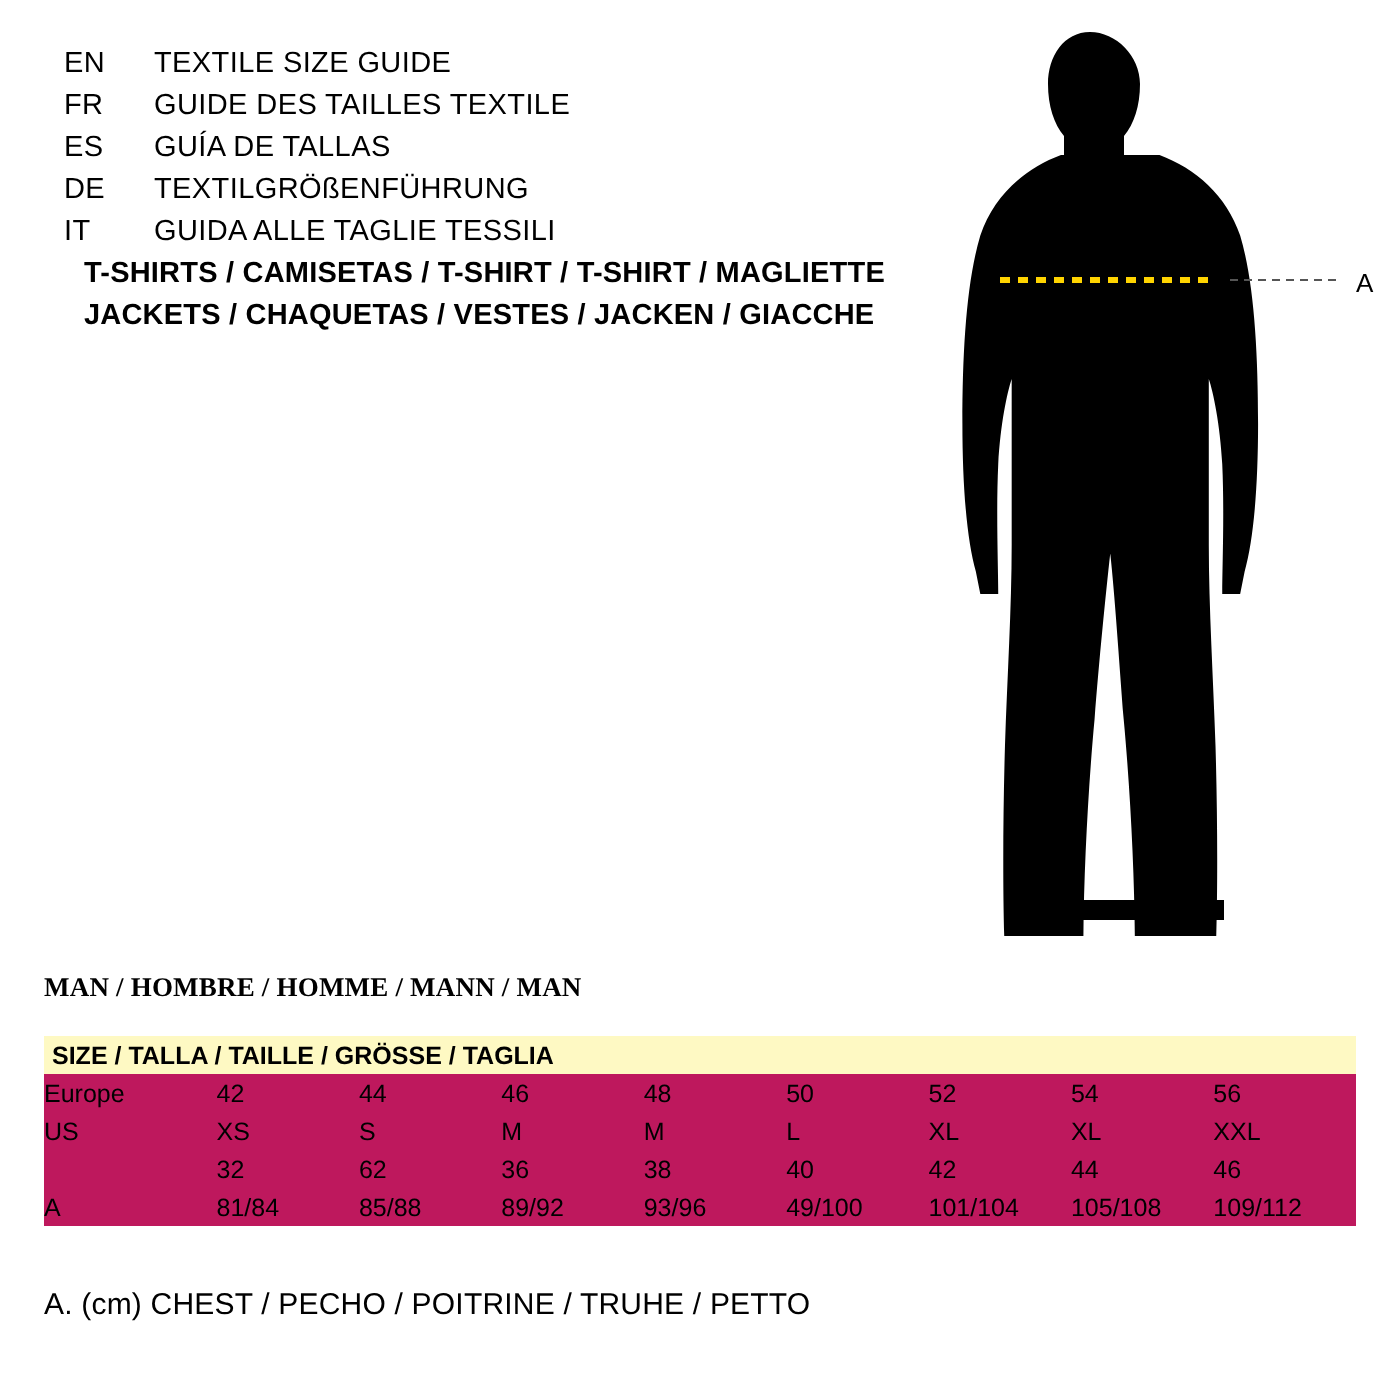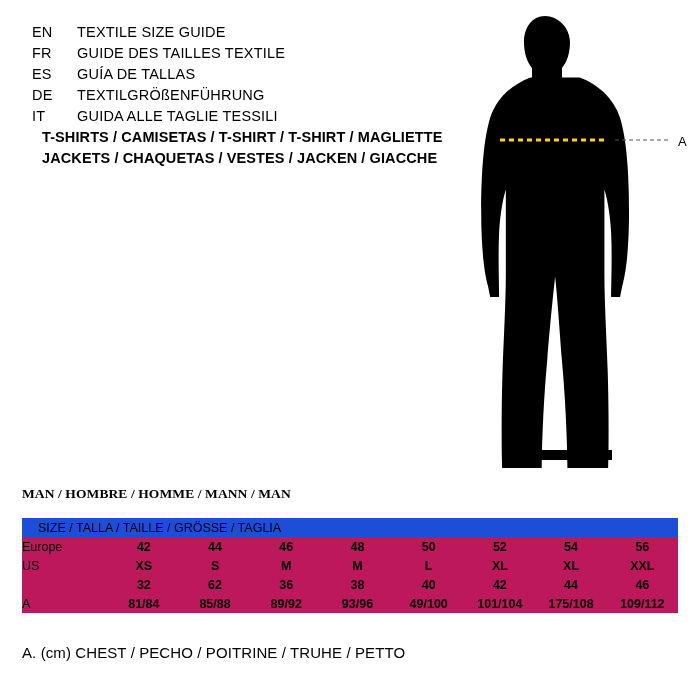--- a/index.html
+++ b/index.html
@@ -105,10 +105,10 @@
     vertical-align: middle;
   }
   tr.header-row td {
-    background: #1d4ed8;
-    font-weight: normal;
+    background: #fef9c3;
+    font-weight: bold;
     font-size: 12.5px;
-    padding-left: 16px;
+    padding-left: 4px;
   }
   tr.shade td {
     background: #be185d;

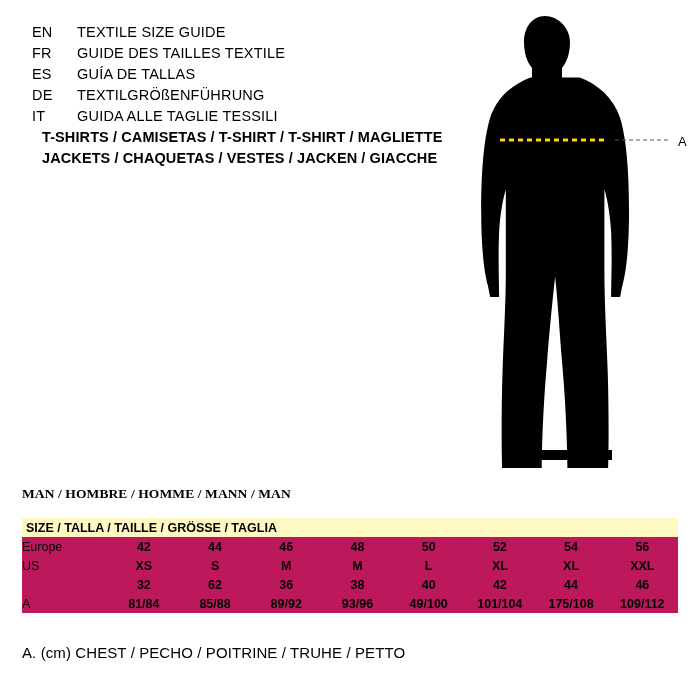--- a/index.html
+++ b/index.html
@@ -119,9 +119,7 @@
     text-align: left;
   }
   td.val {
-    text-align: center;
     width: 71px;
-    font-weight: bold;
   }
 
   .footnote {

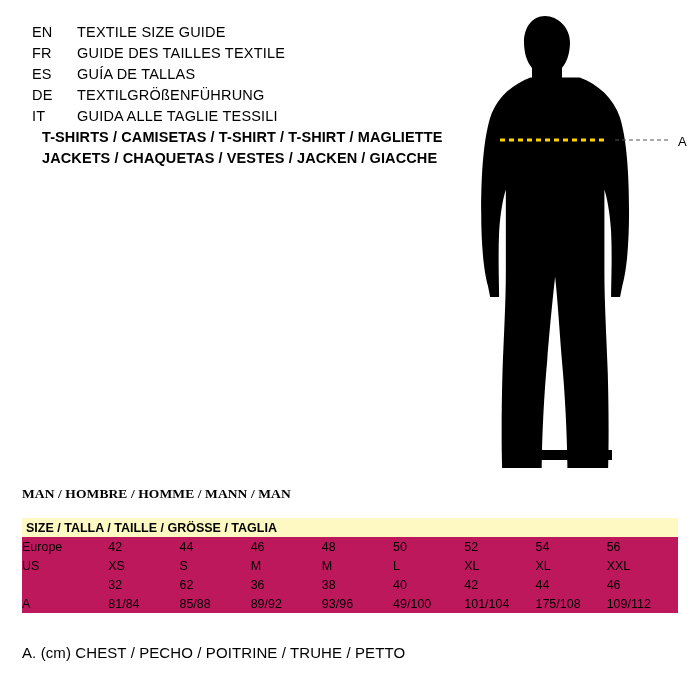--- a/index.html
+++ b/index.html
@@ -259,7 +259,7 @@
         <td class="val">93/96</td>
         <td class="val">49/100</td>
         <td class="val">101/104</td>
-        <td class="val">175/108</td>
+        <td class="val">105/108</td>
         <td class="val">109/112</td>
       </tr>
     </tbody>

